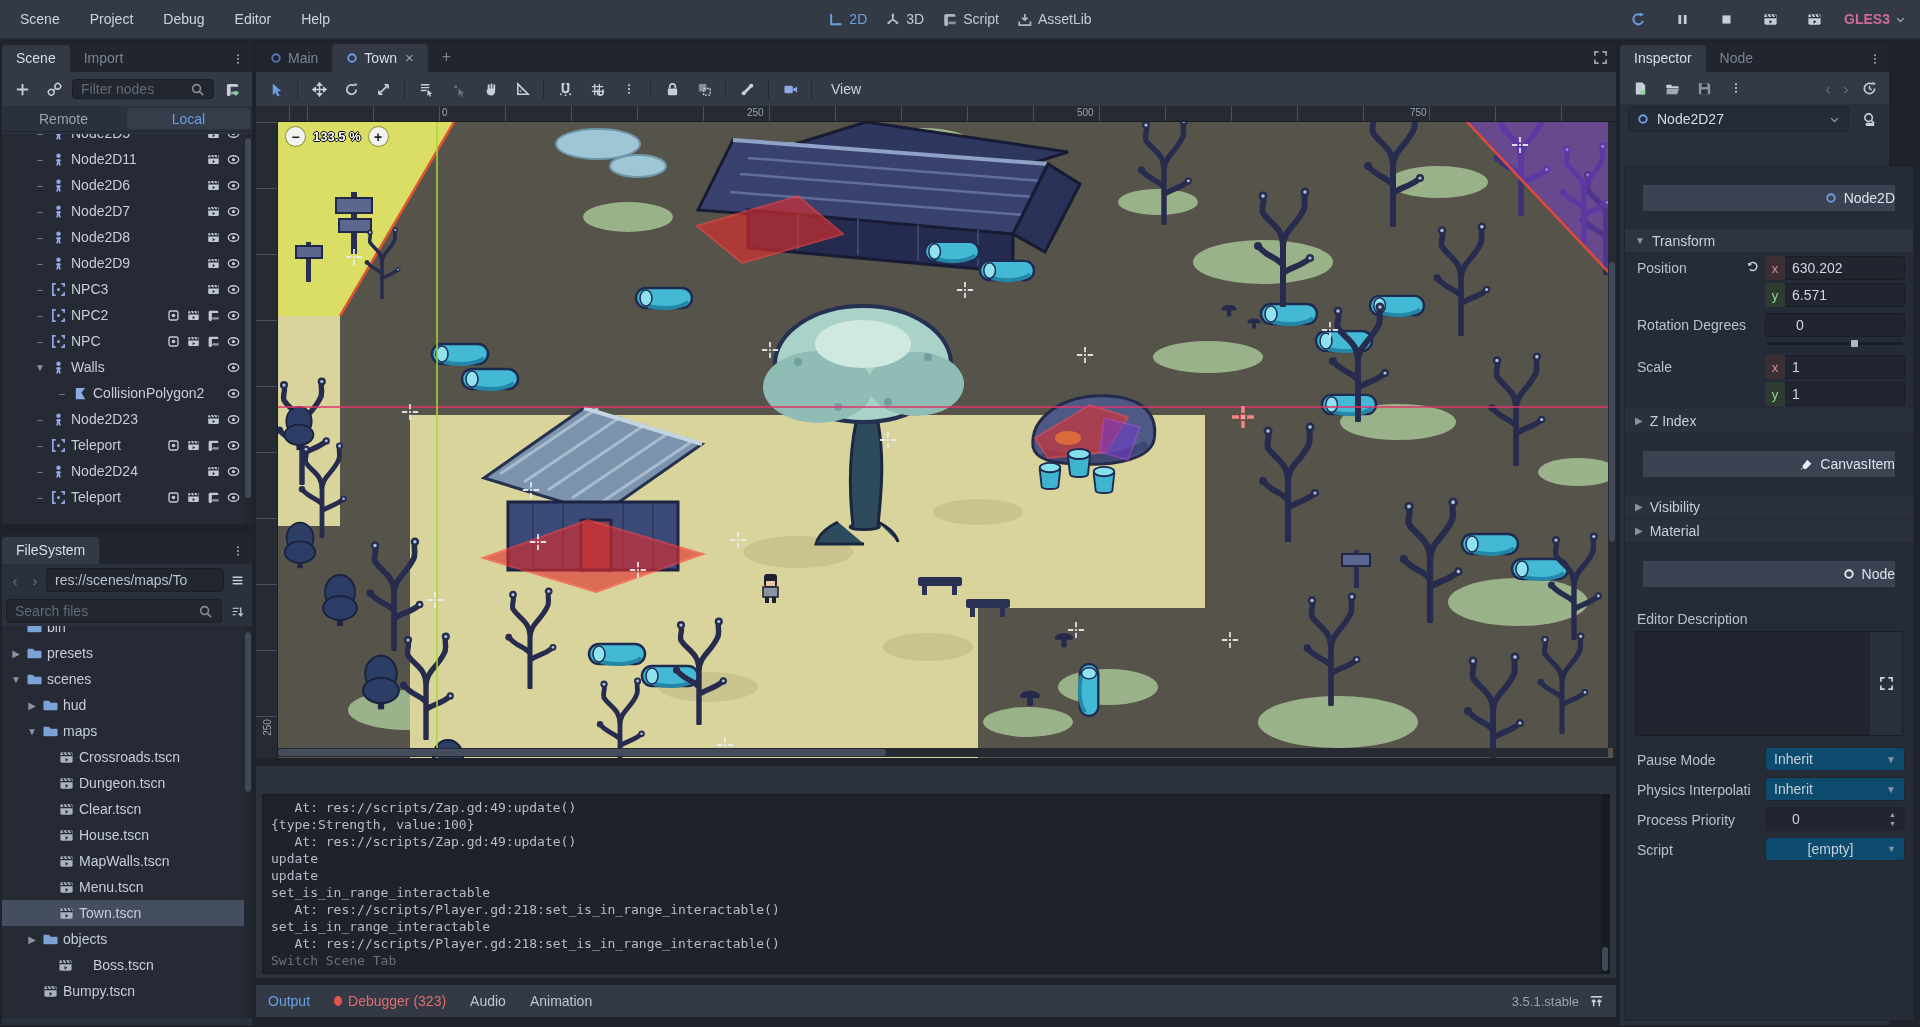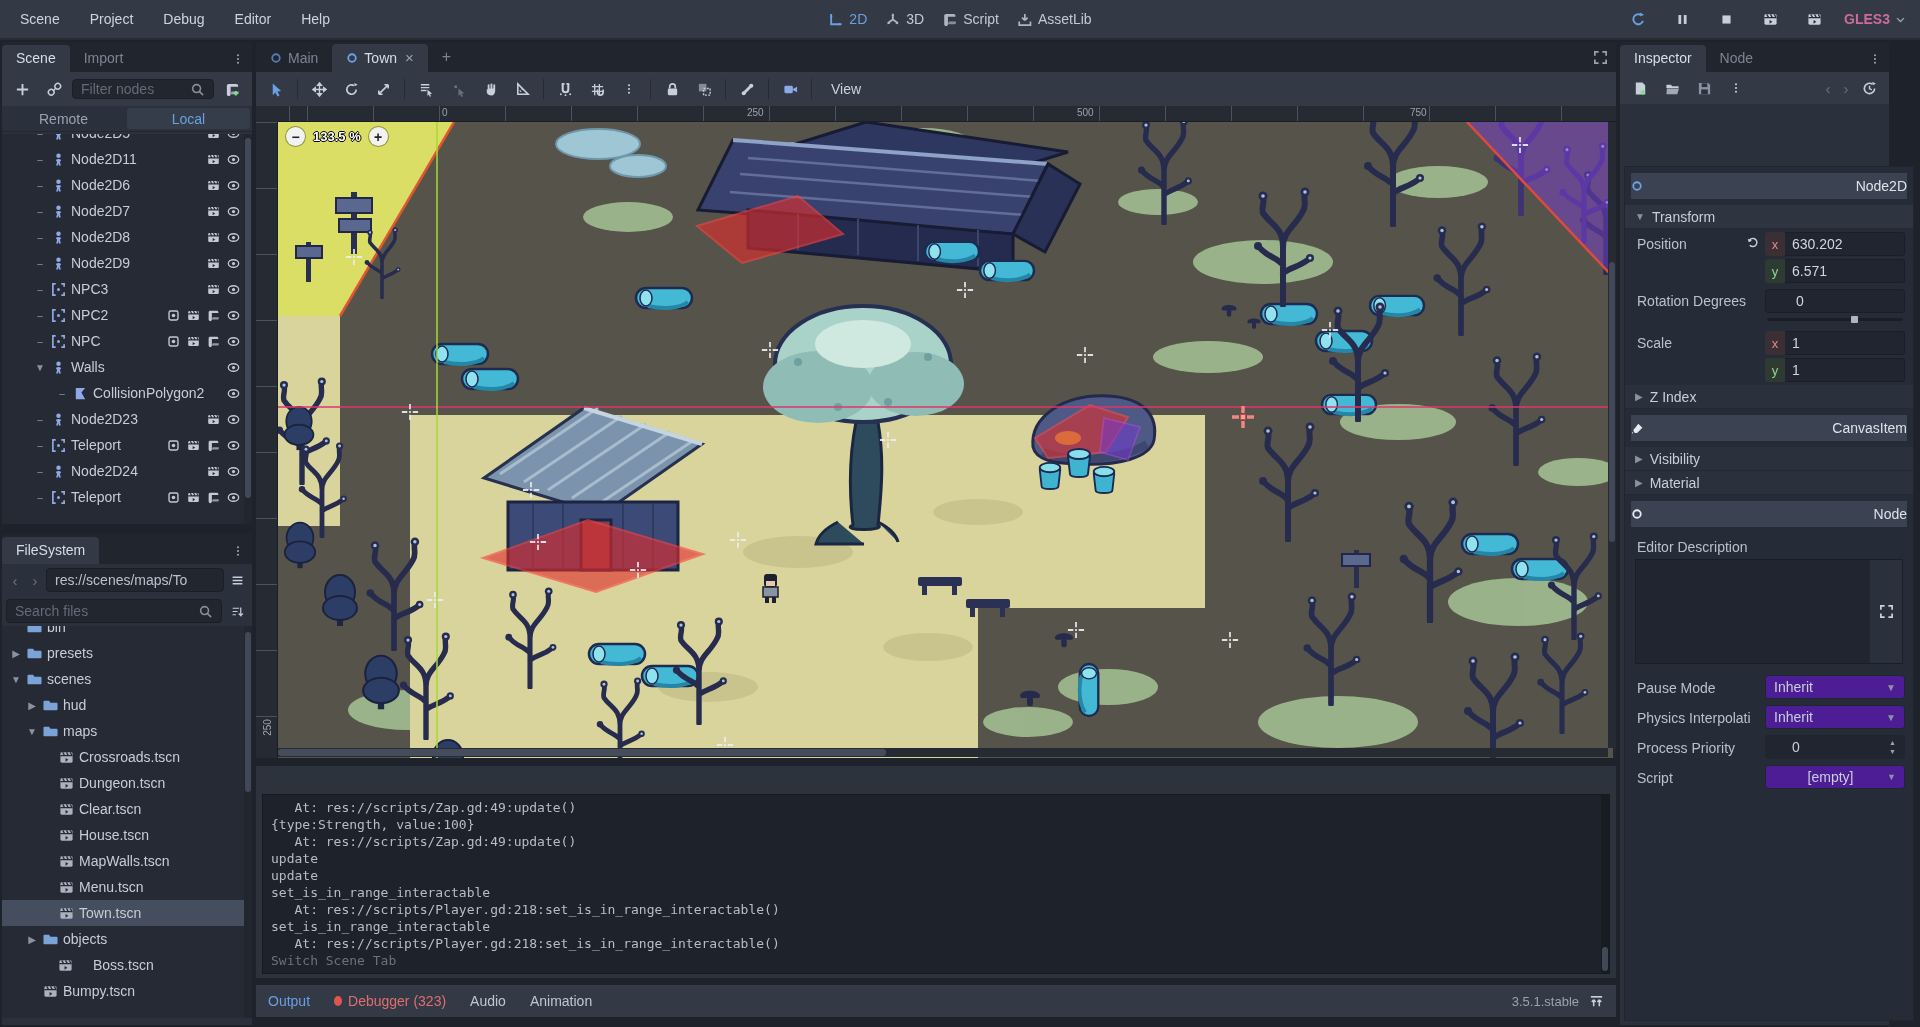--- a/index.html
+++ b/index.html
@@ -1269,6 +1269,22 @@
         </span>
     </span>
   </div>
+  <div id="insp-object">
+    <div id="insp-obj-field">
+      <svg class="ic" style="width:12px;height:12px;color:#6fa0e8">
+          <use href="#i-circle"></use>
+        </svg>
+      <span style="flex:1">Node2D27</span>
+      <svg class="ic" style="width:11px;height:11px;color:#8a92a2">
+          <use href="#i-chevdown"></use>
+        </svg>
+    </div>
+    <span class="tb-btn" style="width:24px">
+        <svg class="ic">
+          <use href="#i-docsearch"></use>
+        </svg>
+      </span>
+  </div>
 
   <div id="insp-body">
     <div class="cat-bar">

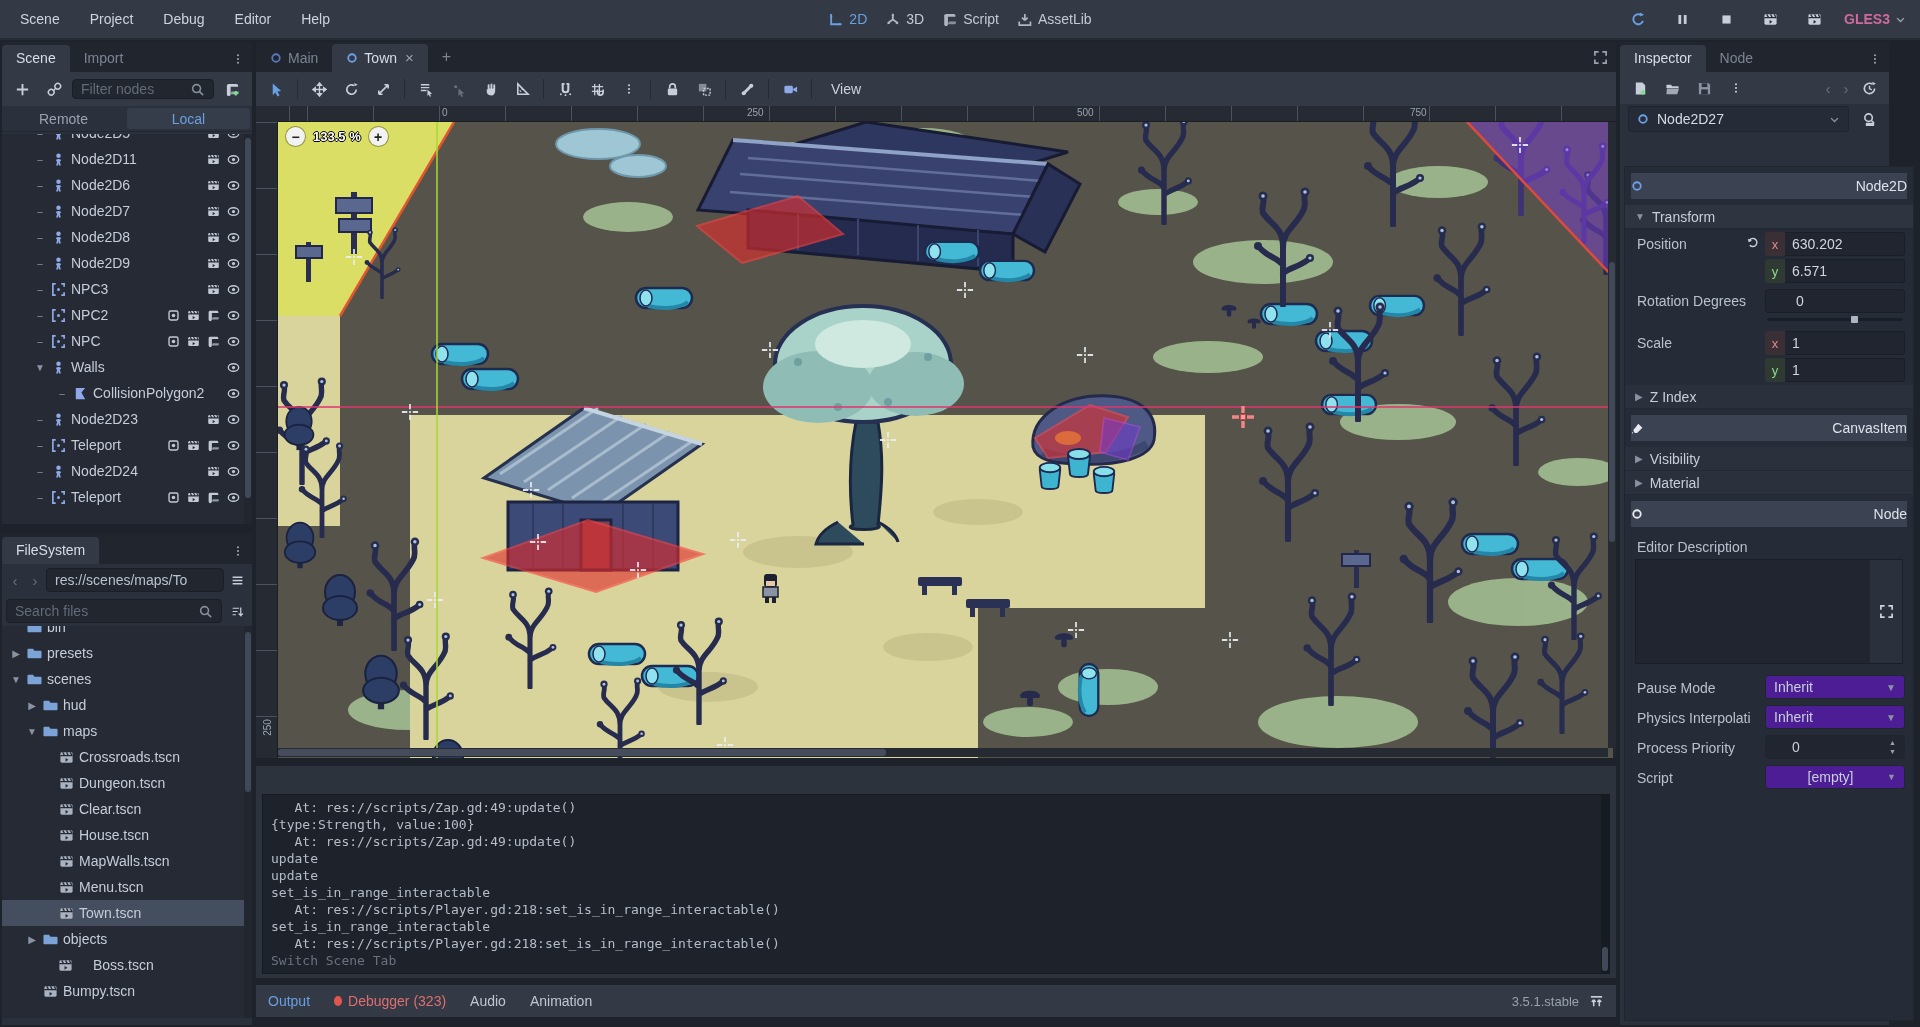--- a/index.html
+++ b/index.html
@@ -107,7 +107,7 @@
   #insp-filter-row { height:30px; display:flex; align-items:center; gap:4px; padding:0 6px; }
   #insp-filter { flex:1; height:24px; }
   #insp-body { position:absolute; left:4px; top:124px; width:290px; height:855px; background:#262c37; border:1px solid #20252e; overflow:hidden; }
-  .cat-bar { height:26px; background:#3b4252; display:flex; align-items:center; justify-content:space-between; gap:7px; color:#dde2ea; margin:6px; }
+  .cat-bar { height:26px; background:#3b4252; display:flex; align-items:center; justify-content:flex-end; gap:7px; color:#dde2ea; margin:18px; }
   .sect { height:24px; display:flex; align-items:center; gap:7px; padding-left:10px; color:#c8cfdb; background:#2e3440; border-bottom:1px solid #232833; }
   .sect .cv { color:#8a92a2; font-size:10px; }
   .prop { display:flex; padding:3px 8px 3px 12px; align-items:flex-start; }

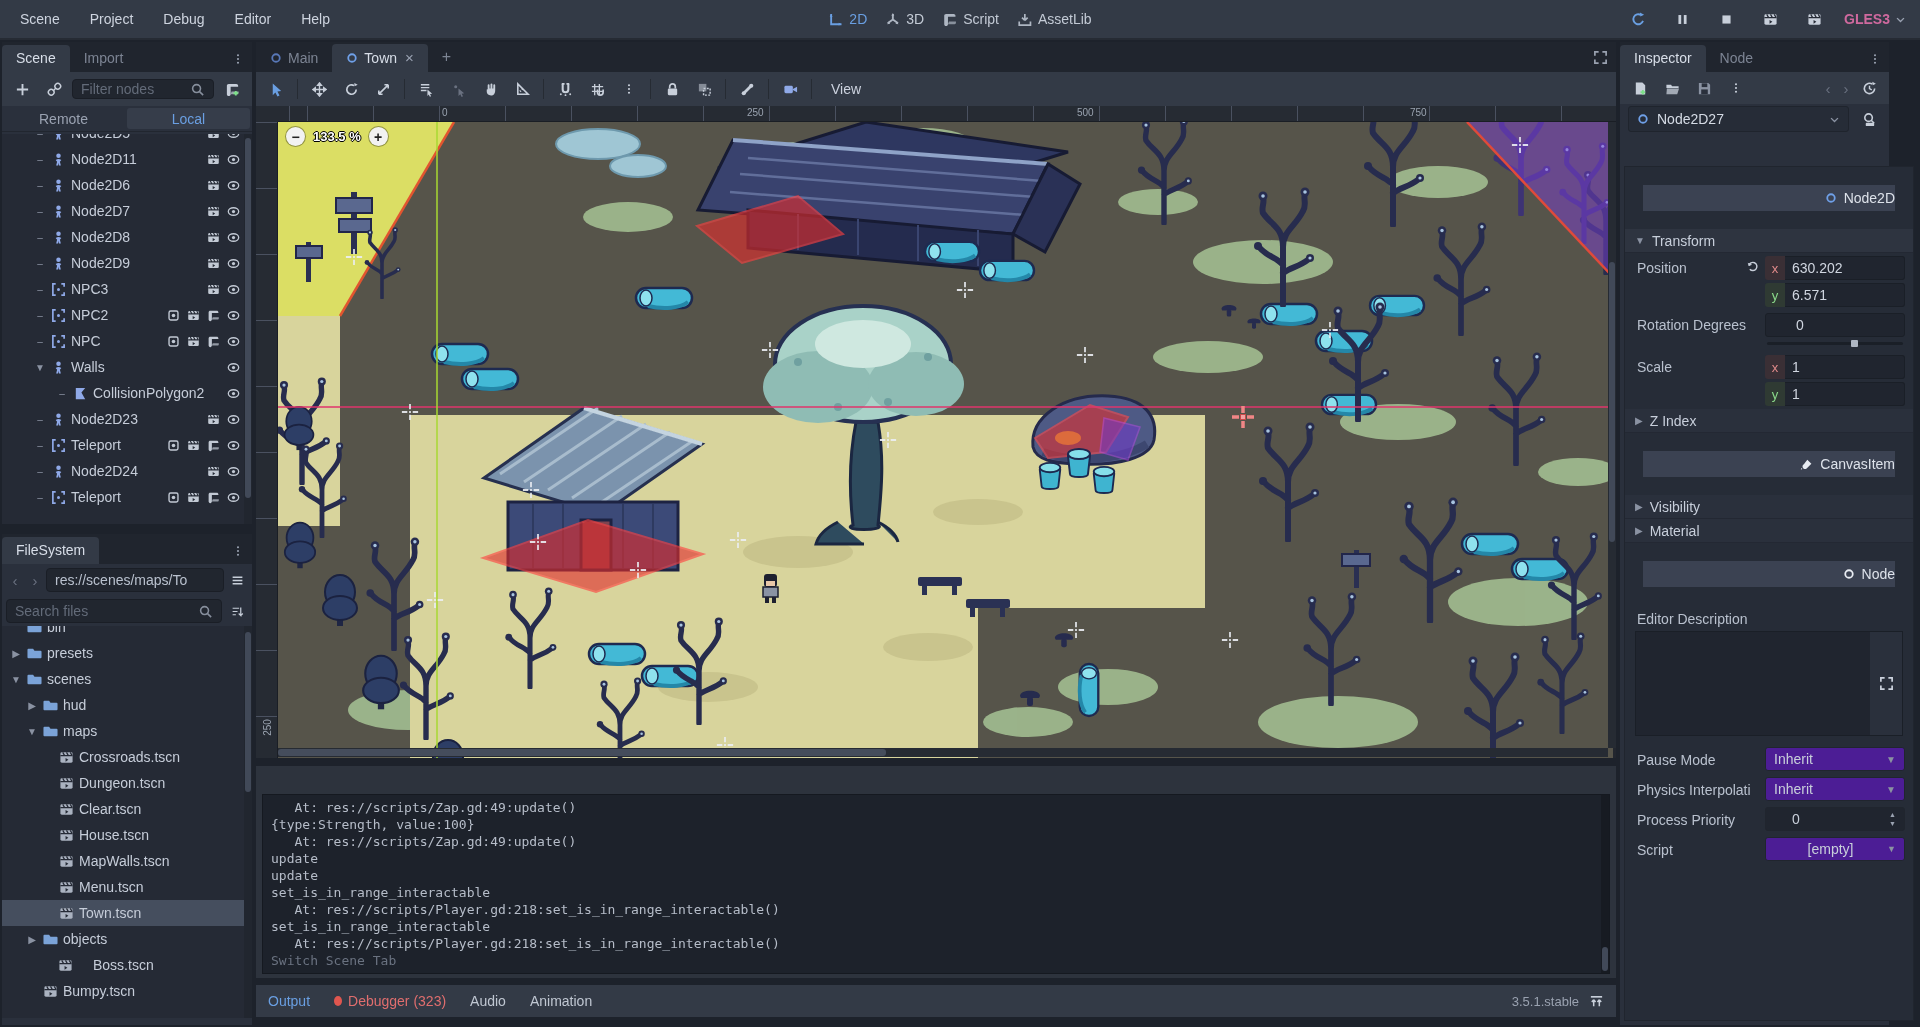--- a/index.html
+++ b/index.html
@@ -121,7 +121,7 @@
   .fullfield { border-radius:3px; border-left:1px solid #1a1f27; }
   .slider { height:3px; background:#1a1f27; border-radius:2px; position:relative; margin:2px 2px 4px; }
   .slider .knob { position:absolute; top:-2px; width:7px; height:7px; background:#aeb6c2; border-radius:1px; }
-  .dropdown { height:24px; background:#4c1d95; border:1px solid #20252e; border-radius:3px; display:flex; align-items:center; padding:0 8px; color:#c8cfda; }
+  .dropdown { height:24px; background:#0c4a6e; border:1px solid #20252e; border-radius:3px; display:flex; align-items:center; padding:0 8px; color:#c8cfda; }
   .dropdown .val { flex:1; }
   .dropdown .ch { color:#8a92a2; font-size:10px; }
   #desc-box { margin:2px 10px; height:105px; background:#20252f; border:1px solid #1a1f27; display:flex; }

